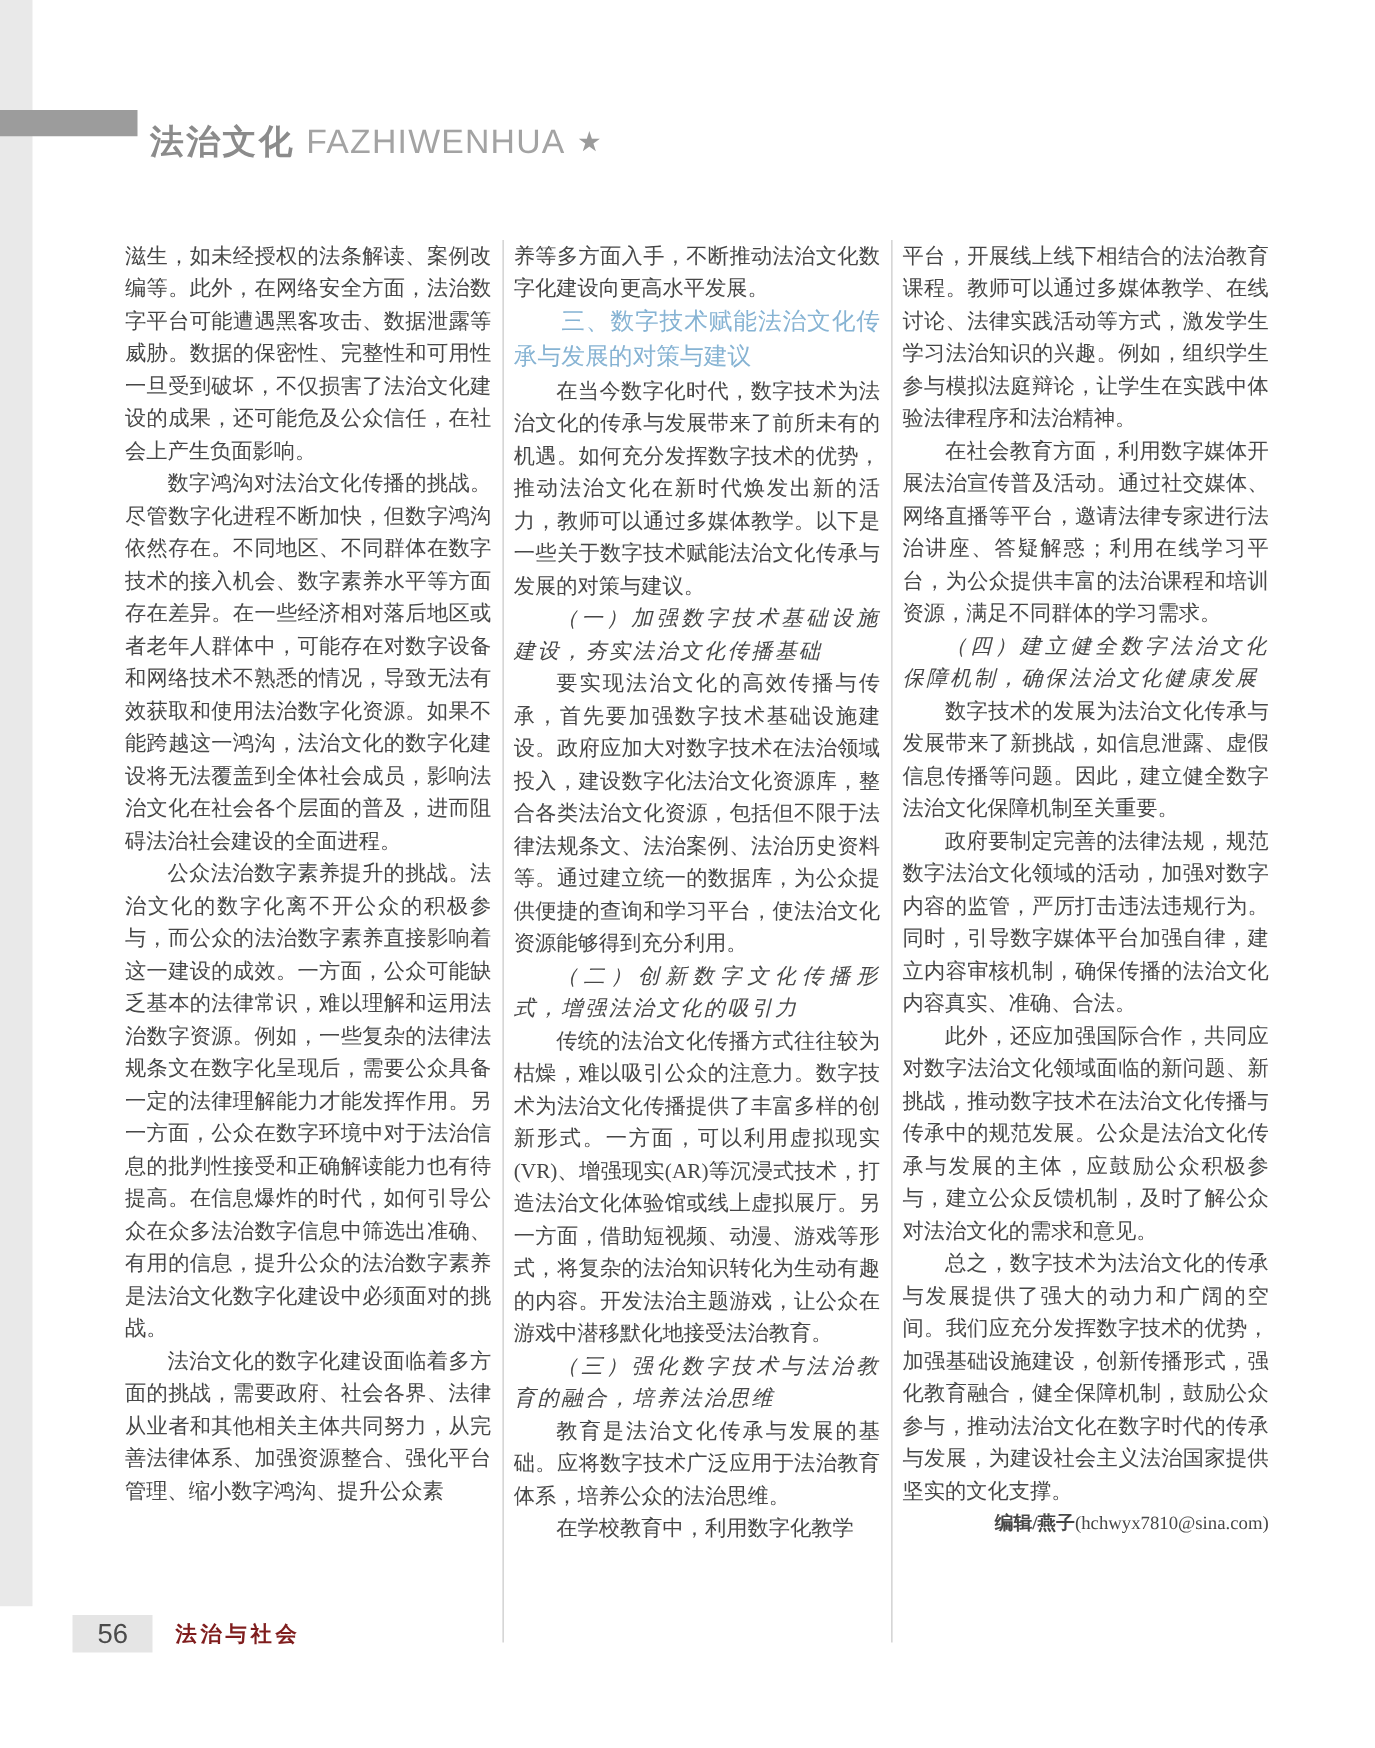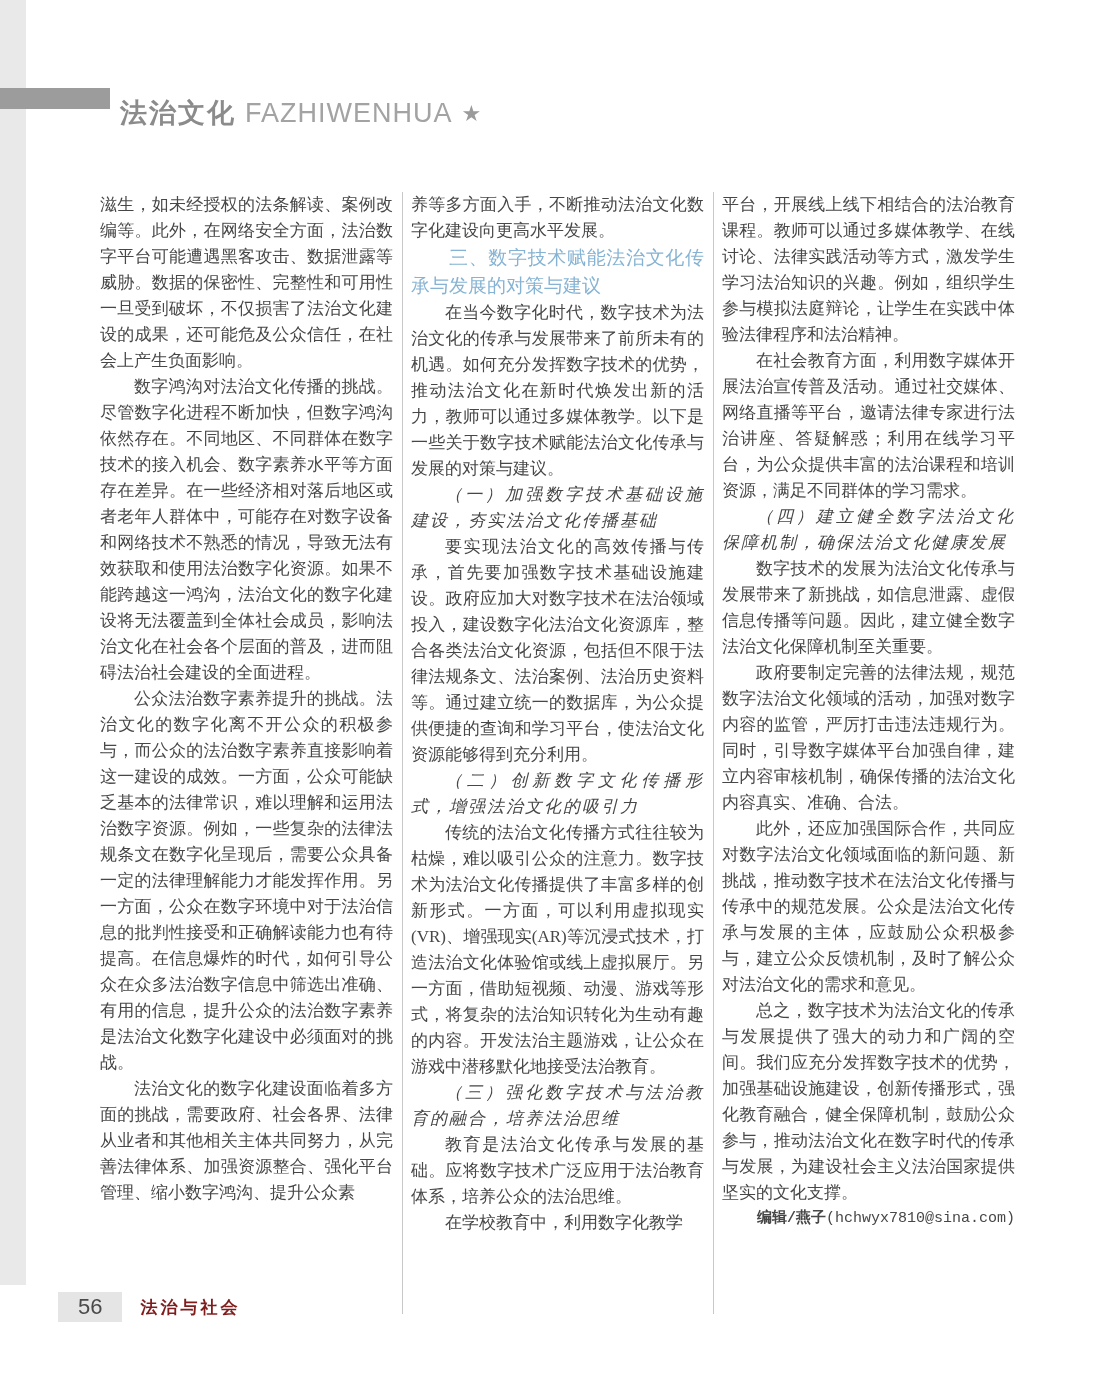--- a/index.html
+++ b/index.html
@@ -27,7 +27,7 @@
     font-size:19px;line-height:28px;text-indent:2em;margin:7px 0 6px;font-weight:normal;}
   .h-kai{font-size:17px;line-height:26px;letter-spacing:2px;text-indent:2em;
     font-style:italic;color:#474747;margin:0;}
-  .editor-line{text-align:right;font-size:15px;margin-top:8px;text-indent:0 !important;color:#474747;font-family:Liberation Mono, monospace;}
+  .editor-line{text-align:right;font-size:15px;margin-top:8px;text-indent:0 !important;color:#474747;}
   .editor-line b{font-weight:bold;}
   
   .footer{position:absolute;left:58px;top:1292px;display:flex;align-items:center;gap:18px;

